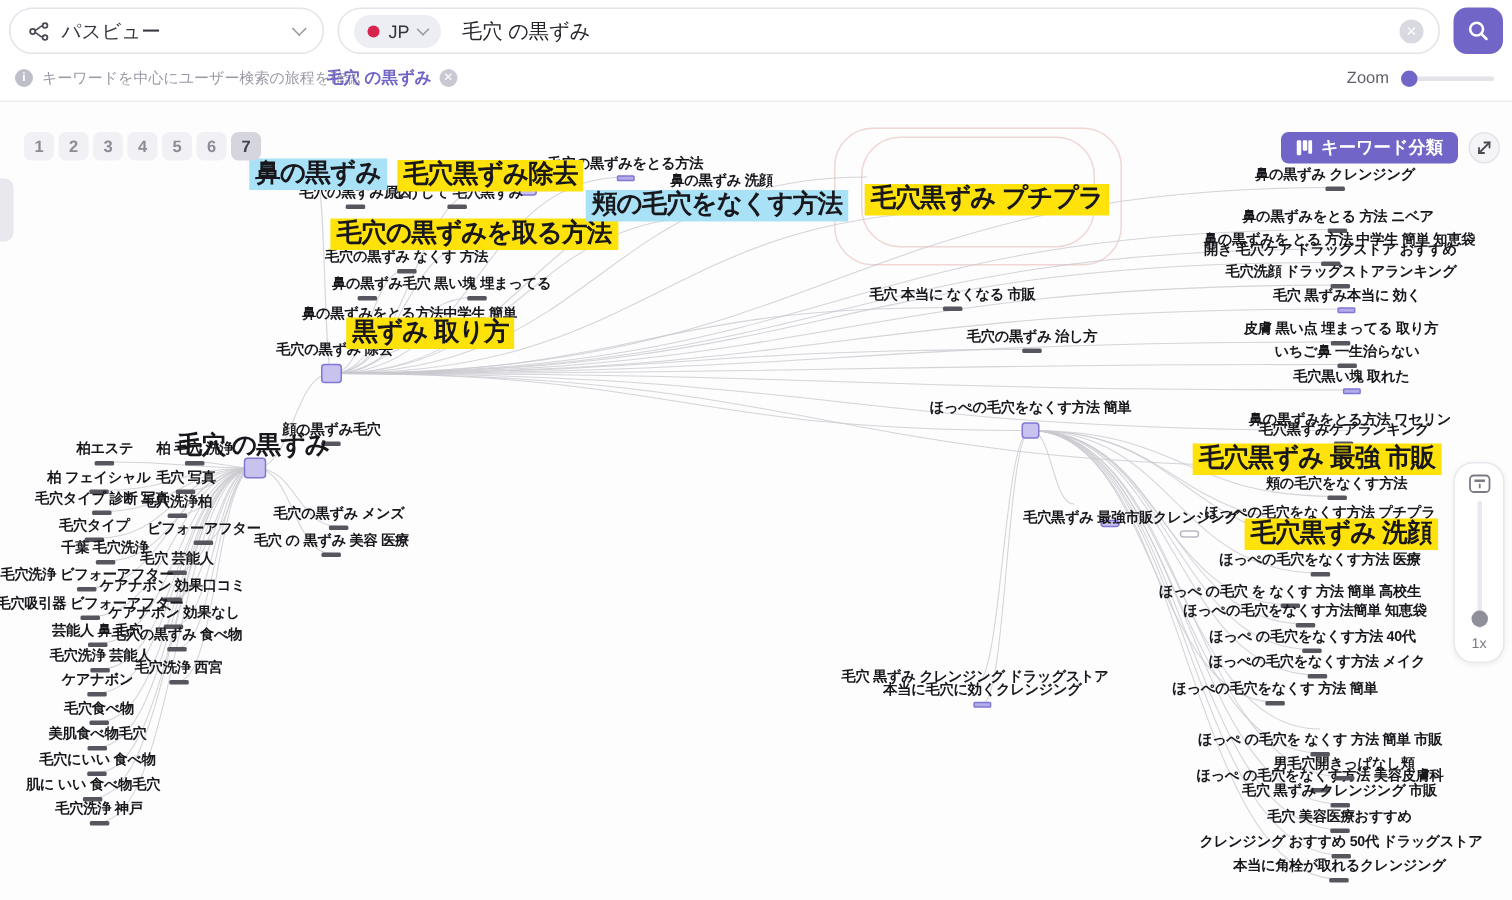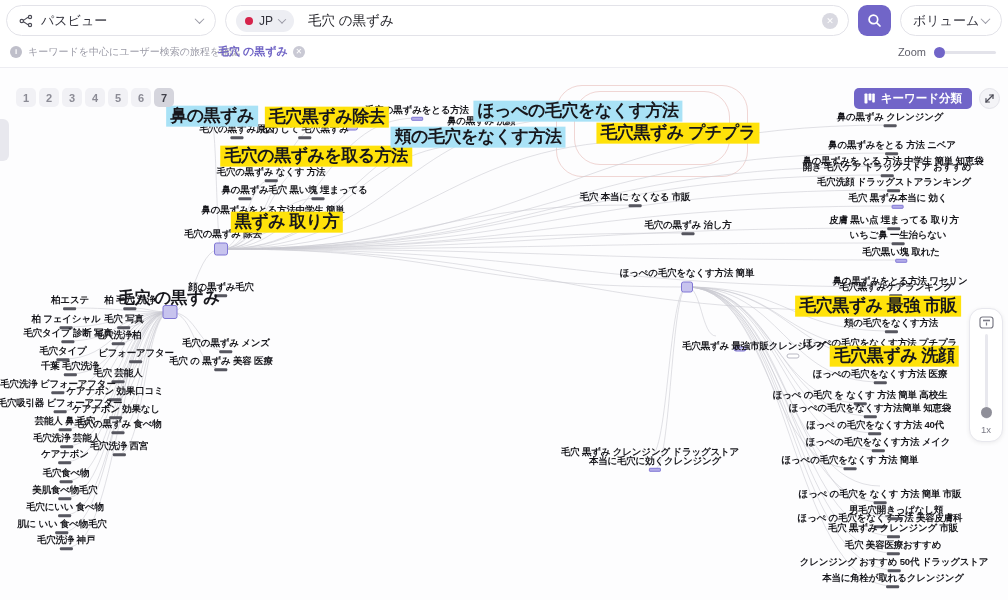--- a/index.html
+++ b/index.html
@@ -470,10 +470,6 @@
         <line x1="9.8" y1="9.8" x2="13" y2="13" stroke="#fff" stroke-width="1.7" stroke-linecap="round"></line>
       </svg>
     </button>
-    <div class="pill sort-select">
-      <span>ボリューム</span>
-      <span class="chev"></span>
-    </div>
   </div>
   <div class="tb-row2">
     <div class="hint">

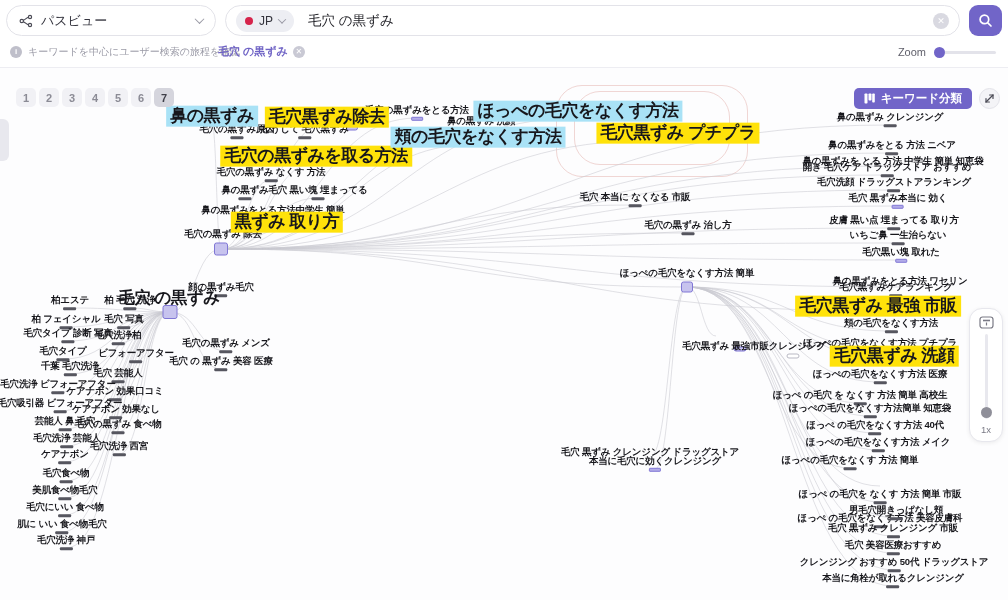--- a/index.html
+++ b/index.html
@@ -168,9 +168,6 @@
     <div class="glabel sz-lg hl-c" style="left: 212px; top: 116px;">
       <span class="t">鼻の黒ずみ</span>
     </div>
-    <div class="glabel sz-lg hl-c" style="left: 578px; top: 111px;">
-      <span class="t">ほっぺの毛穴をなくす方法</span>
-    </div>
     <div class="glabel sz-lg hl-c" style="left: 478px; top: 137px;">
       <span class="t">頬の毛穴をなくす方法</span>
     </div>

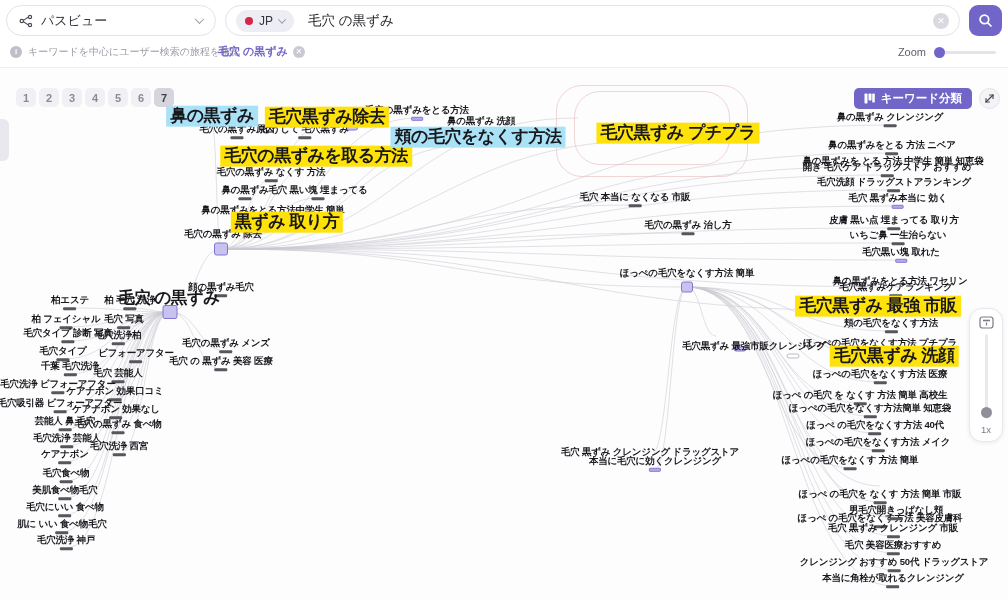--- a/index.html
+++ b/index.html
@@ -156,7 +156,7 @@
     <div class="glabel sz-lg hl-y" style="left: 287px; top: 222px;">
       <span class="t">黒ずみ 取り方</span>
     </div>
-    <div class="glabel sz-lg hl-y" style="left: 678px; top: 133px;">
+    <div class="glabel sz-lg hl-y" style="left: 658px; top: 133px;">
       <span class="t">毛穴黒ずみ プチプラ</span>
     </div>
     <div class="glabel sz-lg hl-y" style="left: 878px; top: 306px;">

